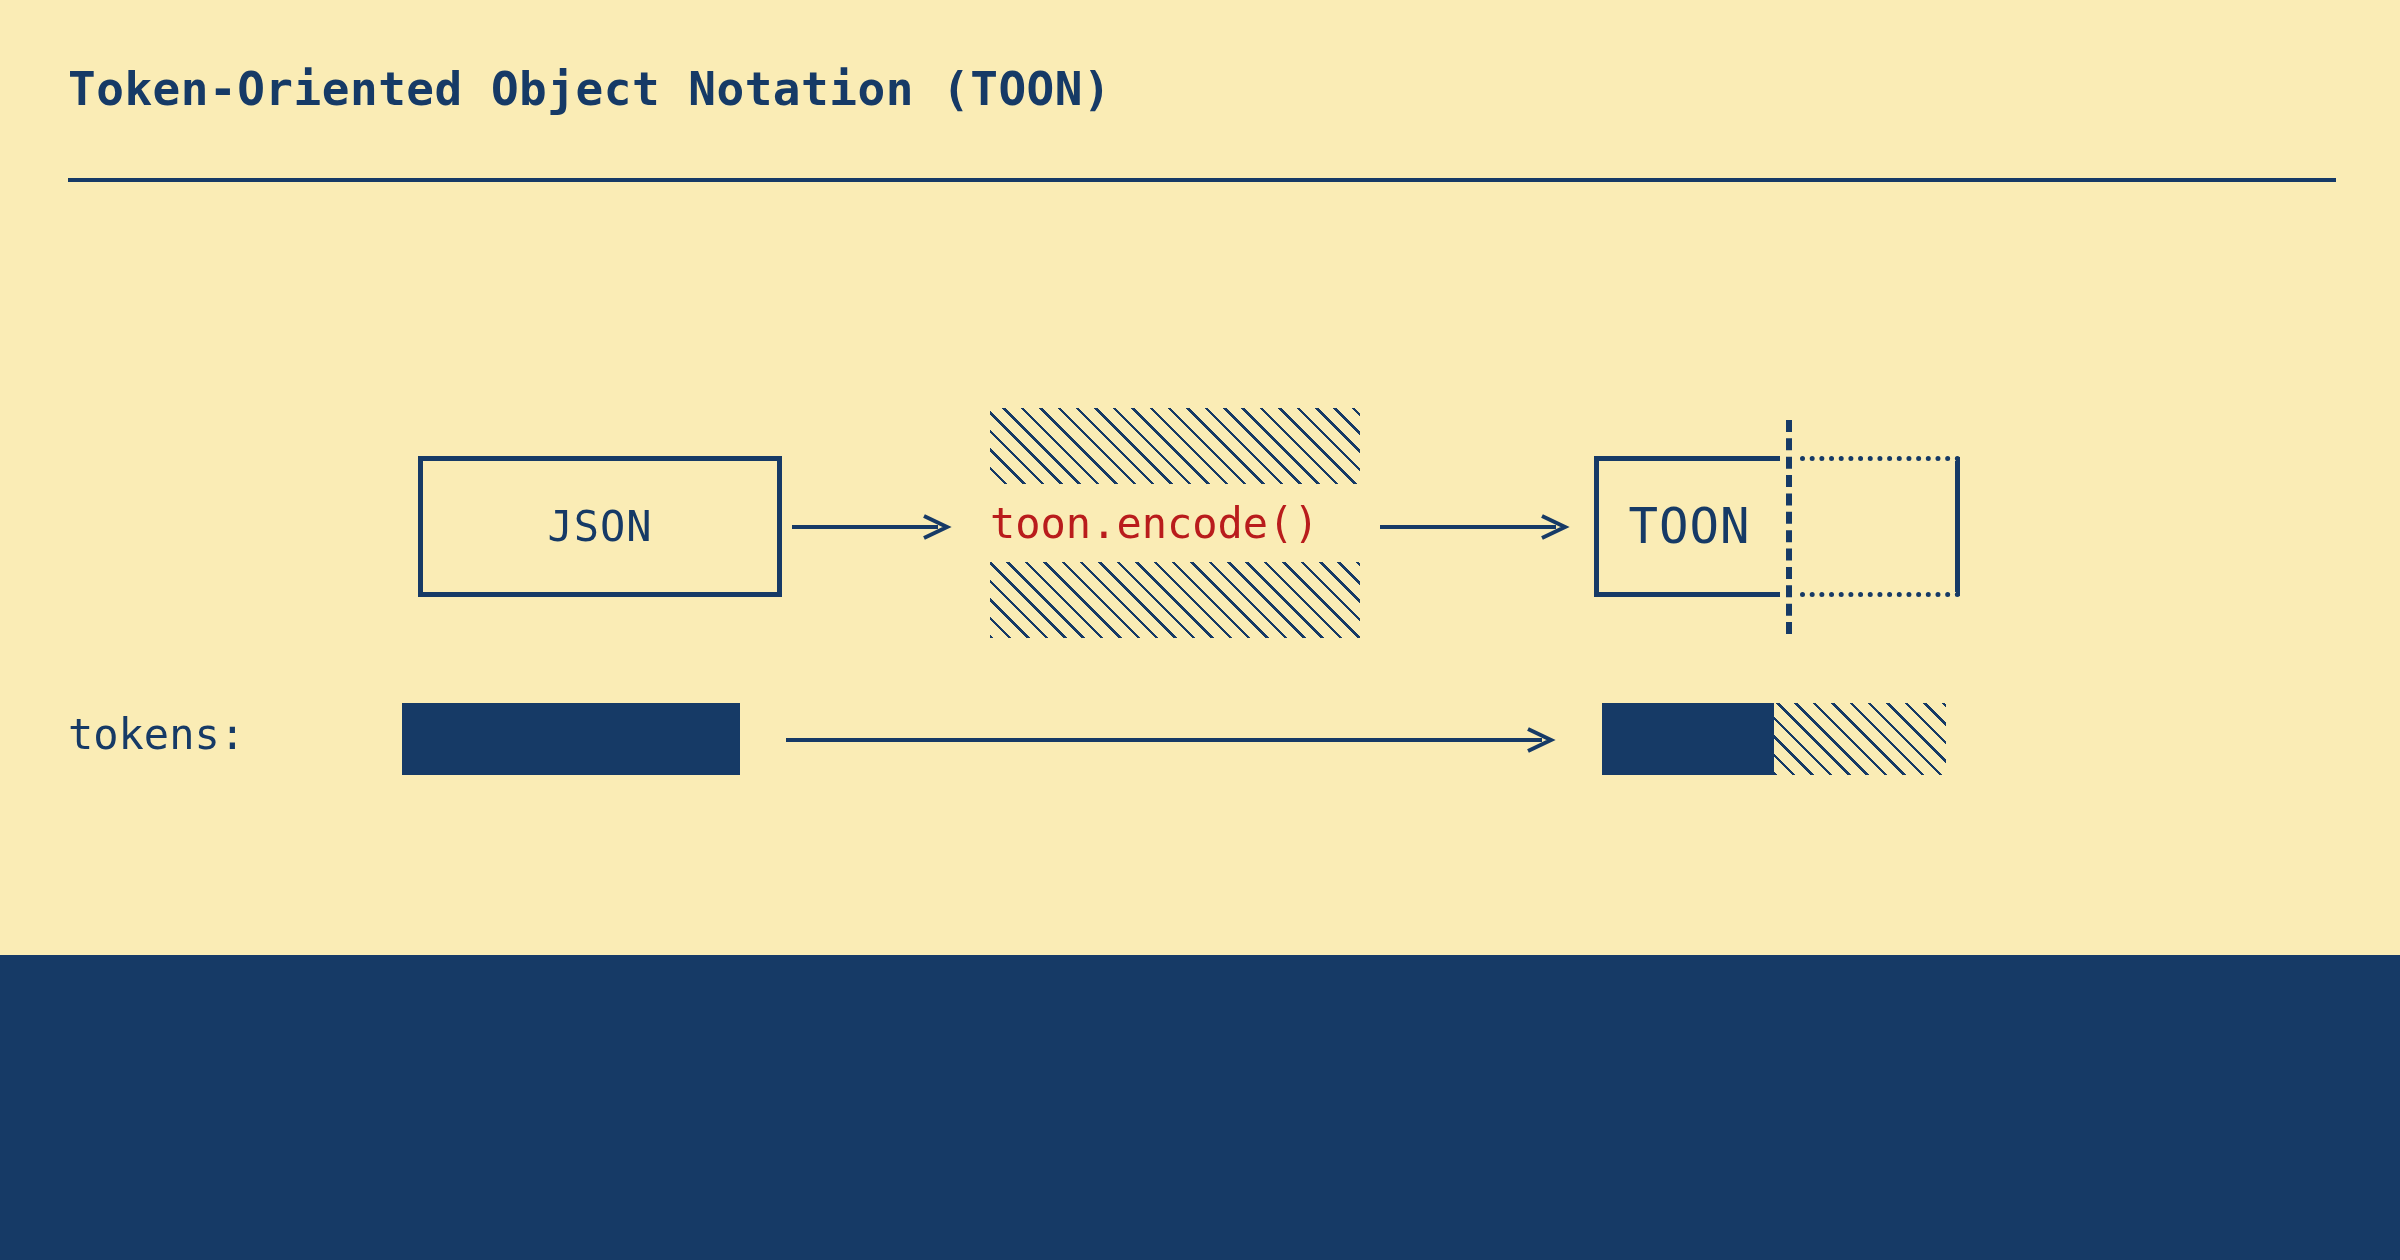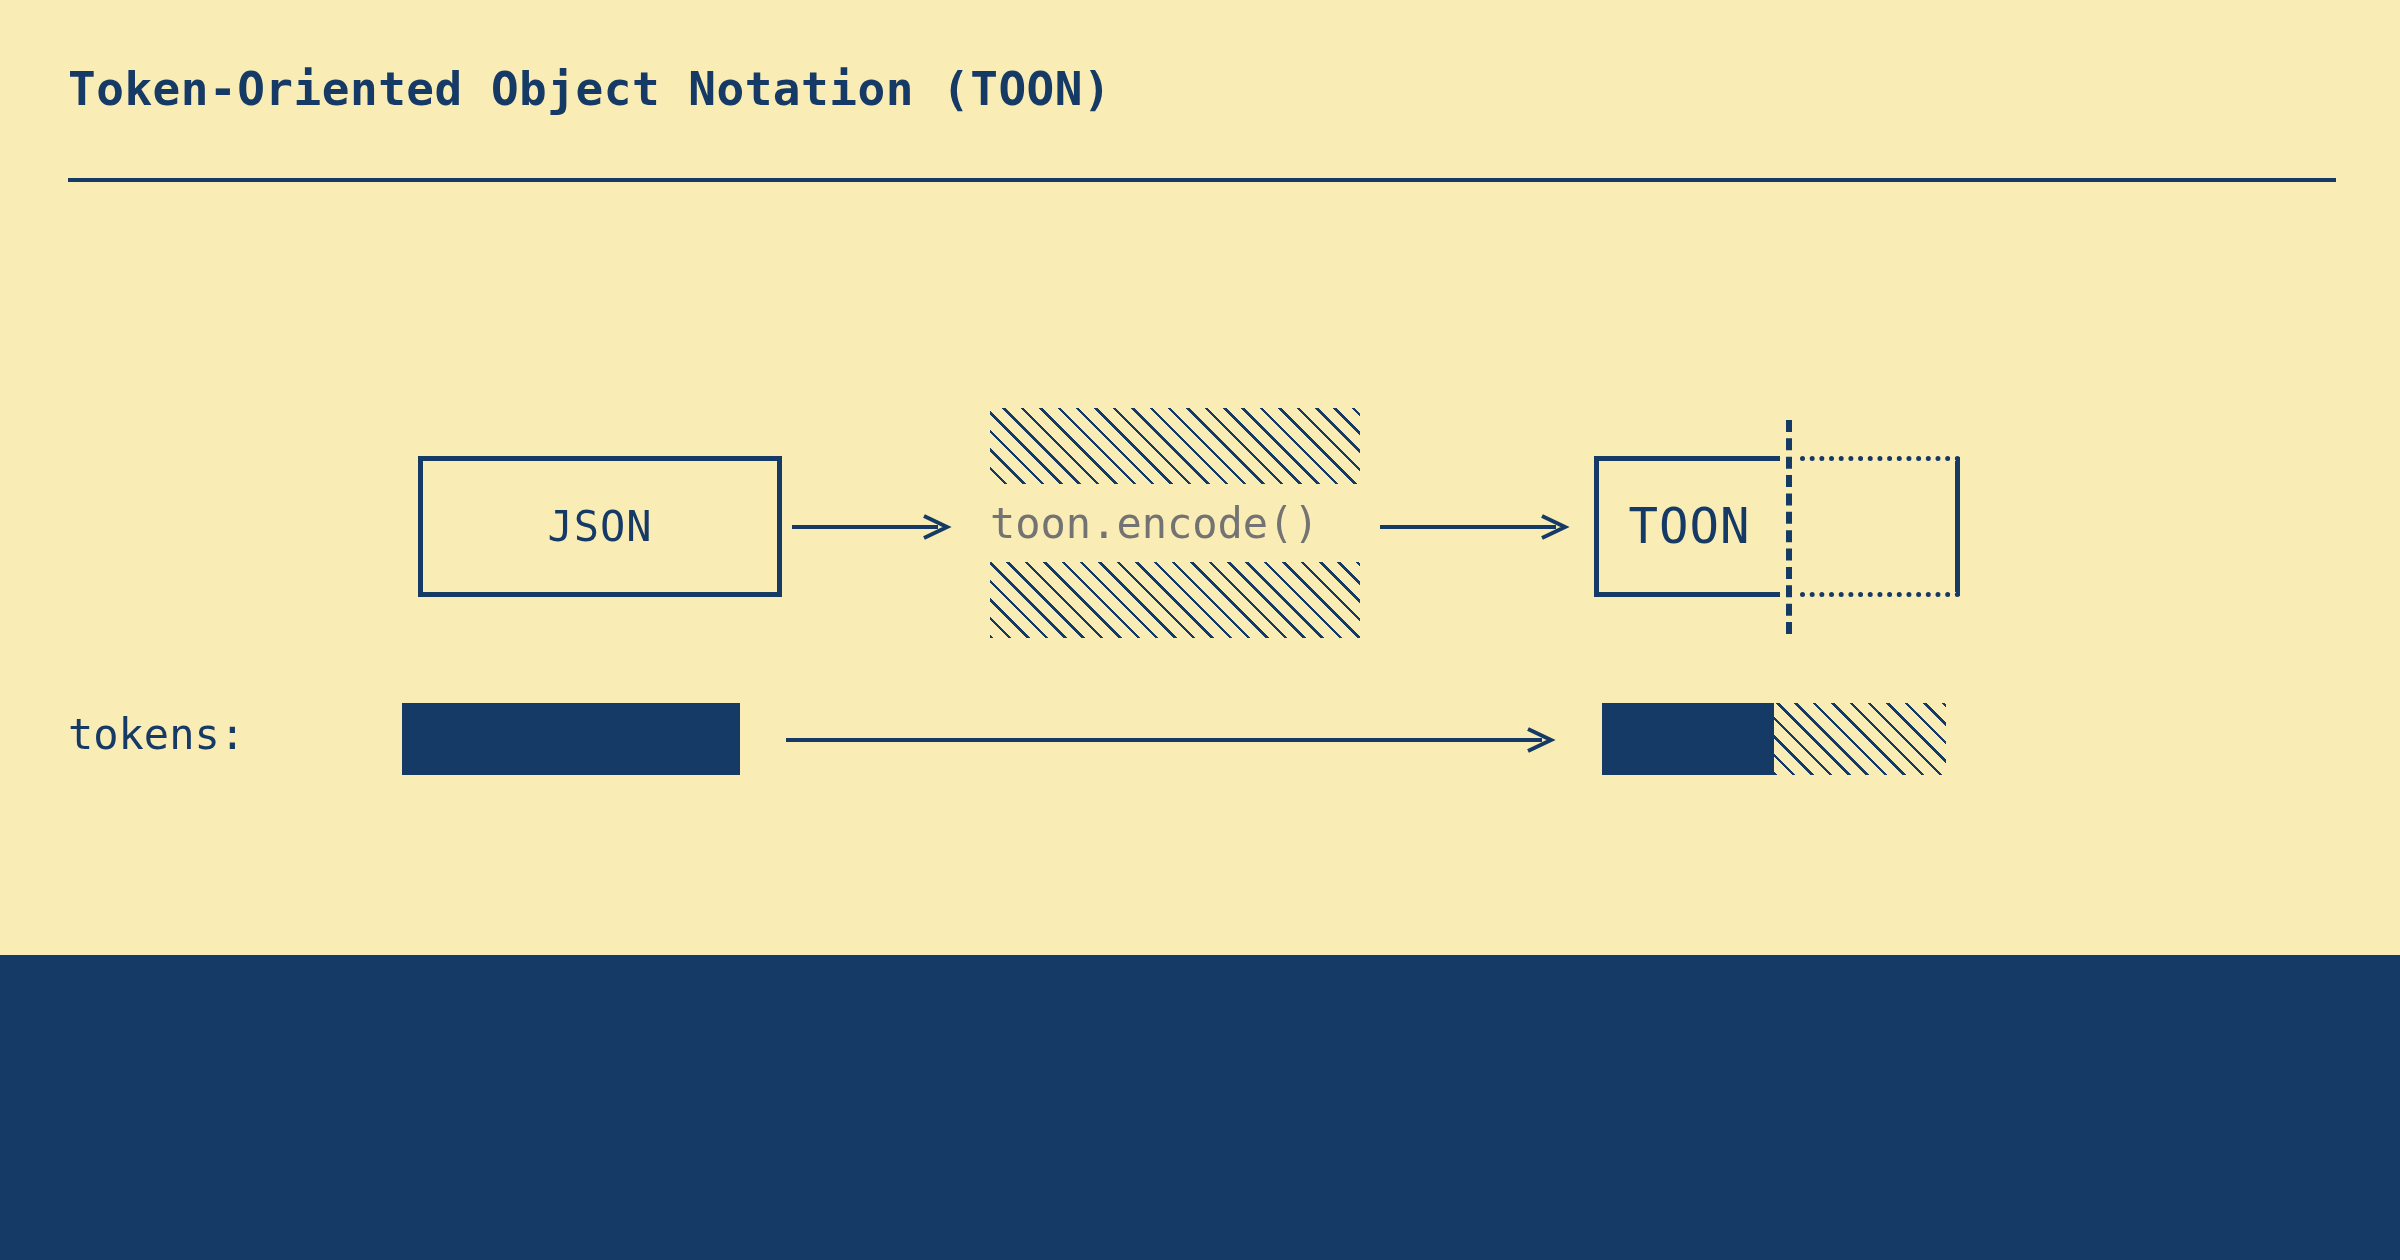--- a/index.html
+++ b/index.html
@@ -101,7 +101,7 @@
     justify-content: flex-start;
     font-size: 42px;
     white-space: nowrap;
-    color: #737373;
+    color: #b91c1c;
   }
   .encode-label .fn { }
 

